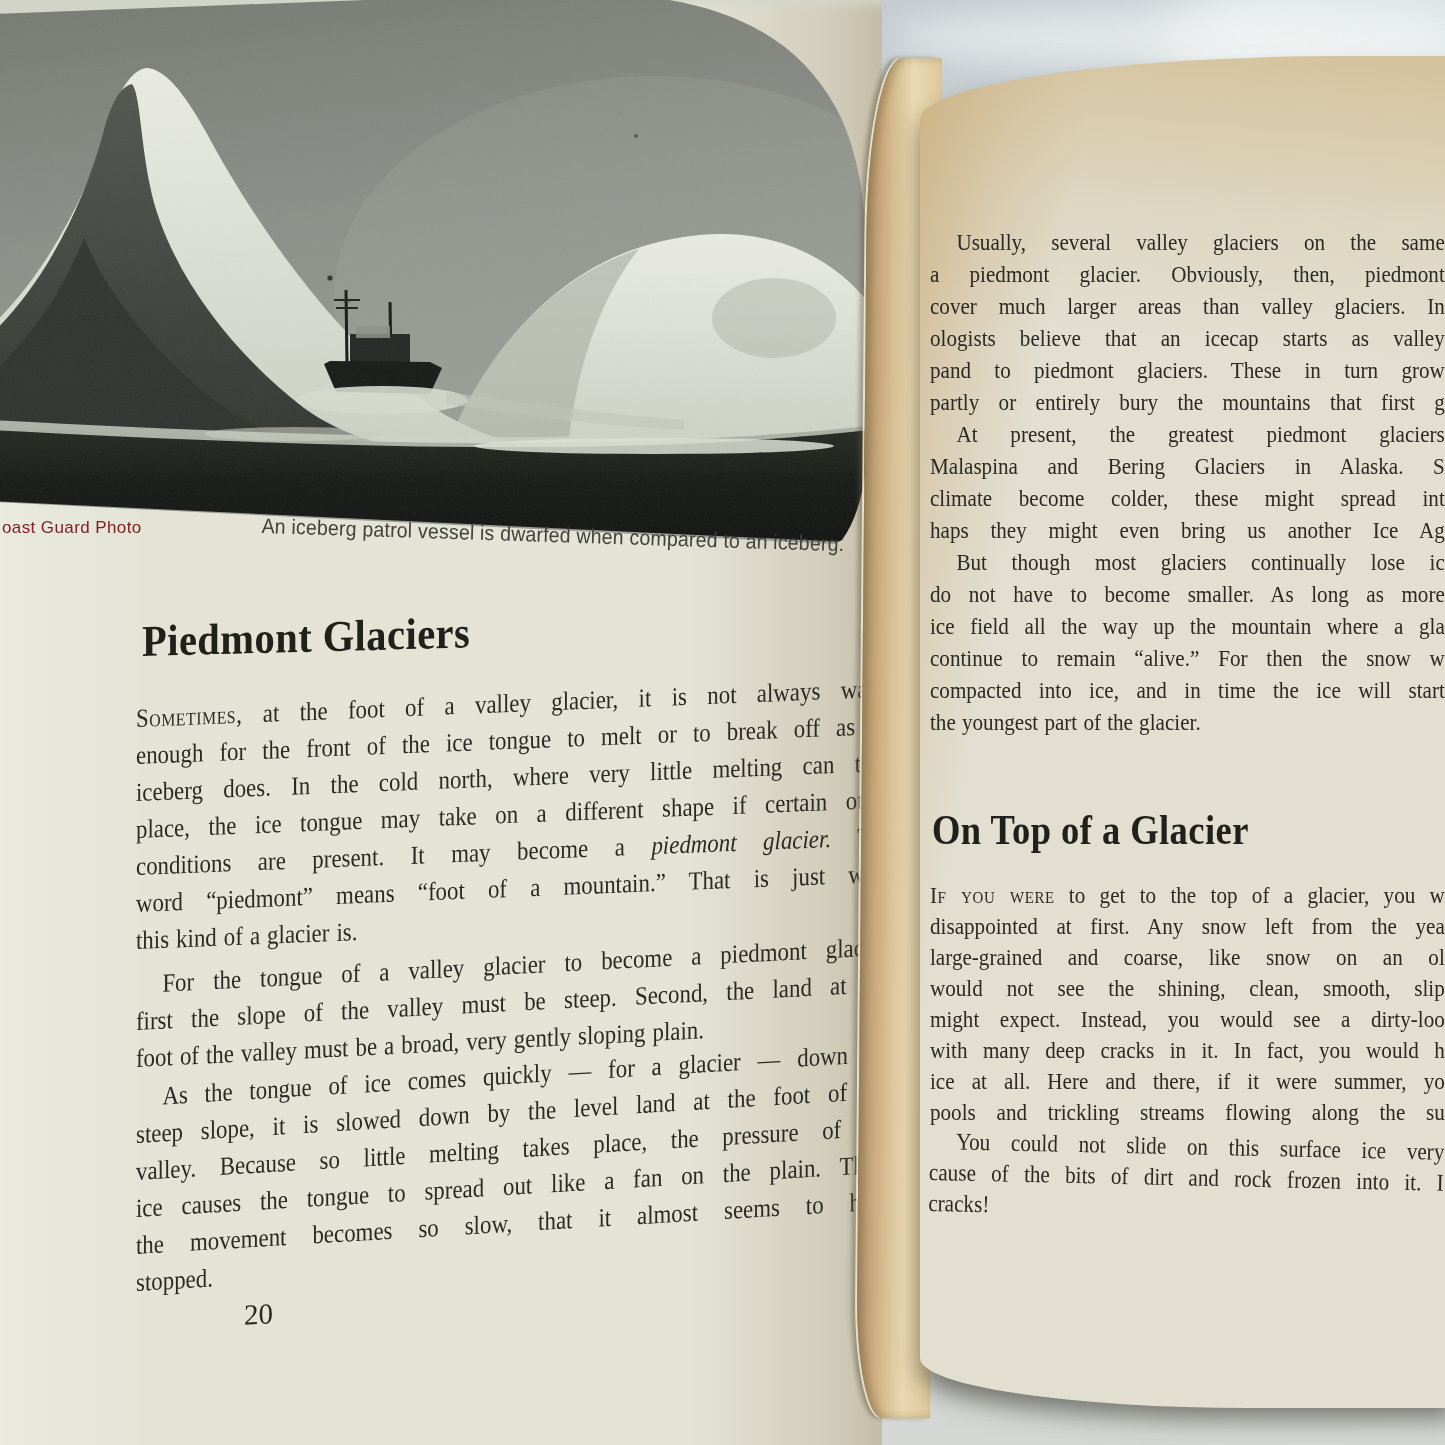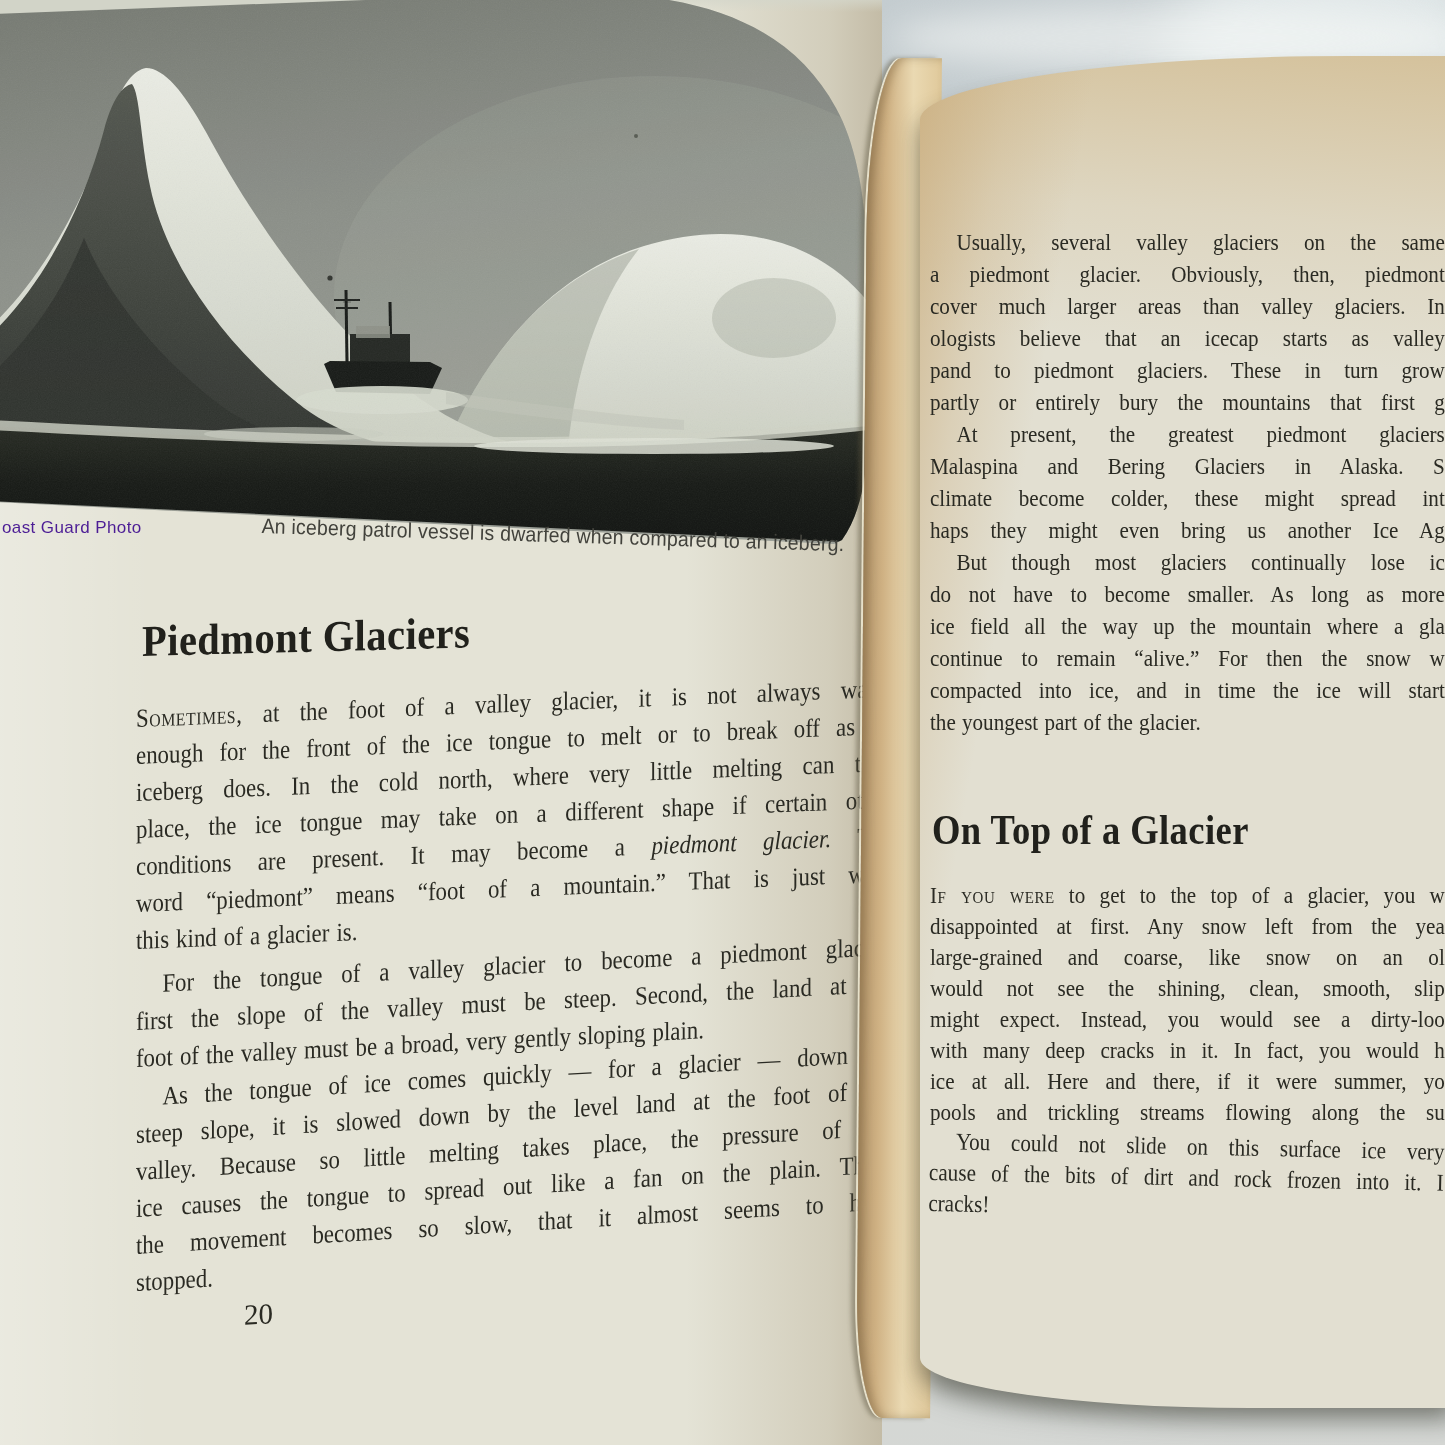--- a/index.html
+++ b/index.html
@@ -20,7 +20,7 @@
         #e4e3d6;}
   .photo{position:absolute;left:2px;top:0px;width:876px;height:552px;}
   .photo-credit{position:absolute;left:2px;top:518px;font-family:"Liberation Sans",sans-serif;
-      font-size:17px;color:#4c1d95;white-space:nowrap;letter-spacing:.4px;text-align:right;}
+      font-size:17px;color:#7f1d1d;white-space:nowrap;letter-spacing:.4px;text-align:right;}
   .photo-caption{position:absolute;left:262px;top:514px;font-family:"Liberation Sans",sans-serif;
       font-size:21px;color:#42423c;white-space:nowrap;letter-spacing:.2px;
       transform:rotate(1.8deg) scaleX(.93);transform-origin:0 0;}

